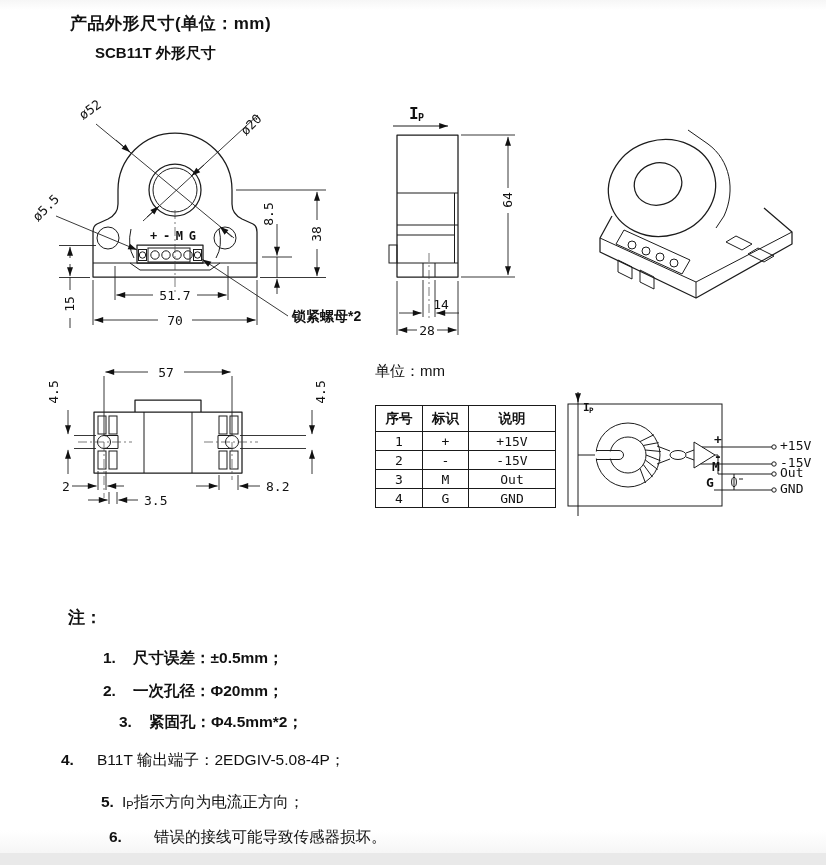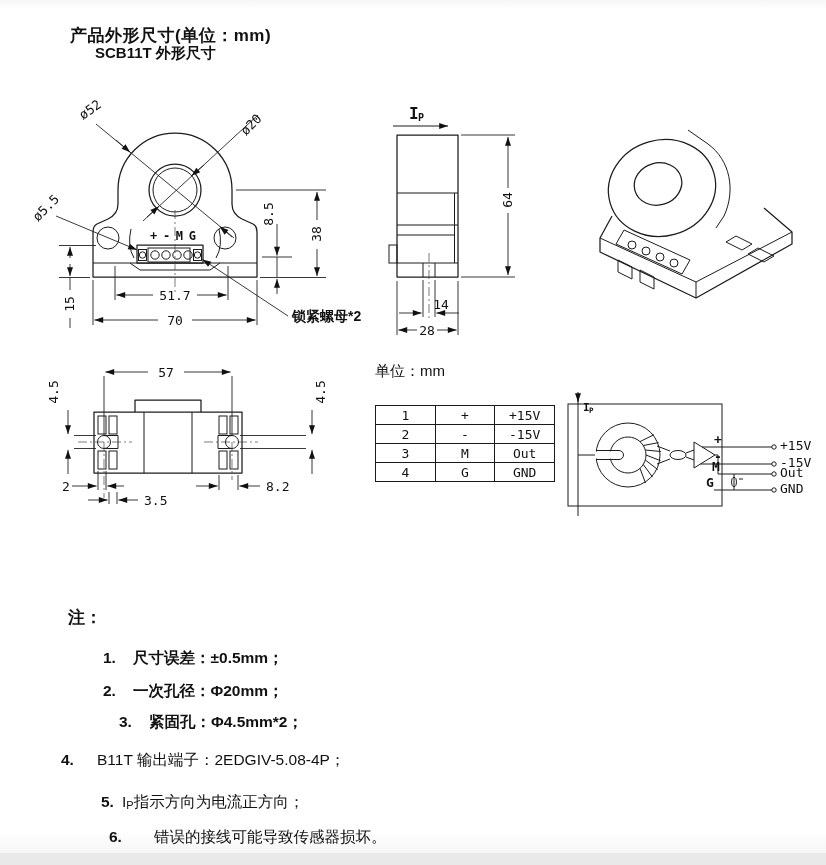--- a/index.html
+++ b/index.html
@@ -12,7 +12,7 @@
     overflow:hidden;
   }
   .abs { position:absolute; }
-  .page-title { left:70px; top:24px; font-size:17px; font-weight:700; letter-spacing:0.5px; }
+  .page-title { left:70px; top:12px; font-size:17px; font-weight:700; letter-spacing:0.5px; }
   .page-subtitle { left:95px; top:44px; font-size:15px; font-weight:600; }
   svg { position:absolute; overflow:visible; }
   svg text { fill:#111; font-family:"DejaVu Sans Mono", monospace; font-size:13px; }

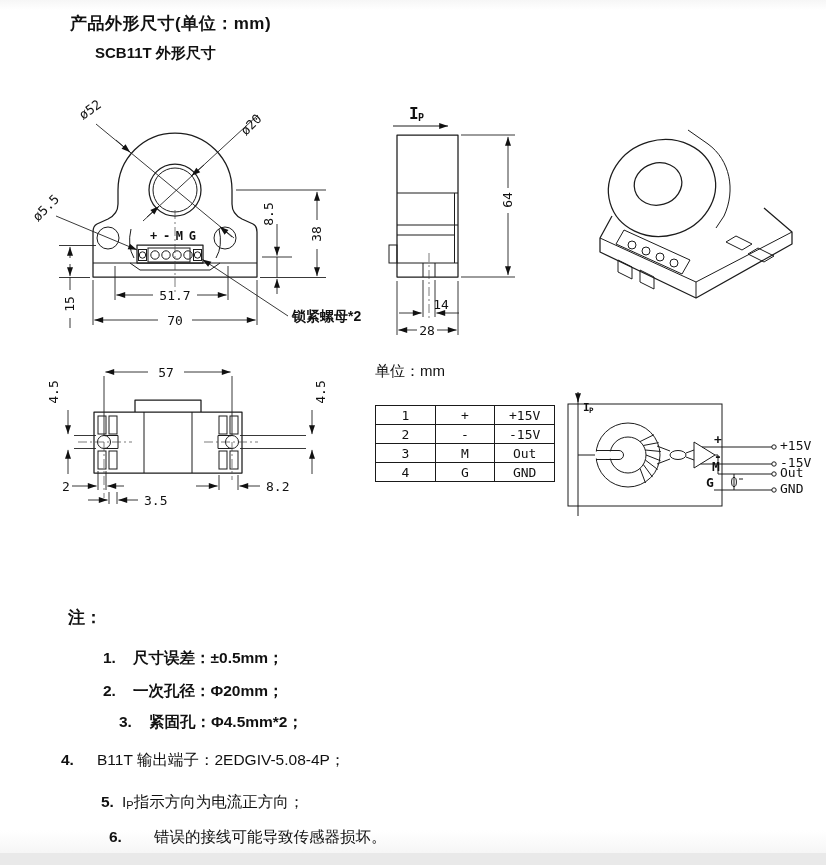--- a/index.html
+++ b/index.html
@@ -281,6 +281,11 @@
 
 <table class="pins">
   <tbody>
+      <tr>
+    <th class="c1">序号</th>
+    <th class="c2">标识</th>
+    <th class="c3">说明</th>
+  </tr>
   <tr>
     <td>1</td>
     <td>+</td>

